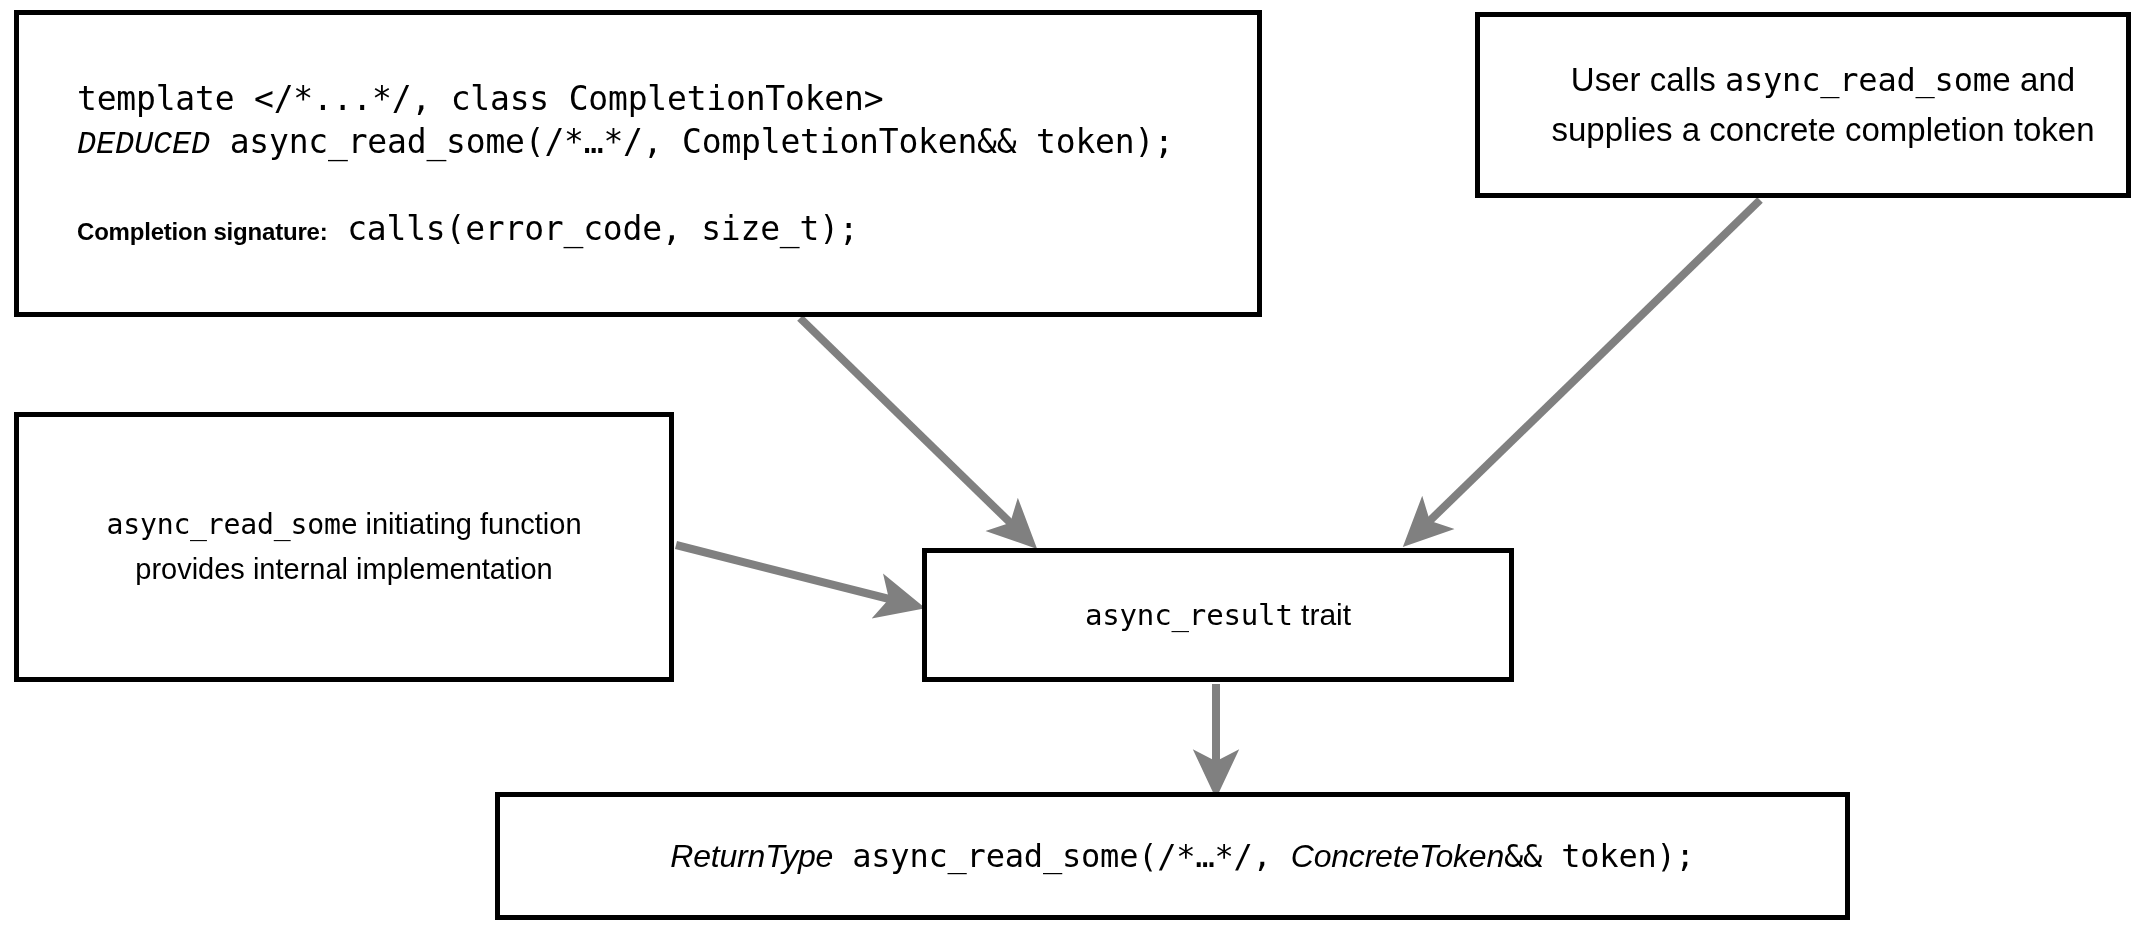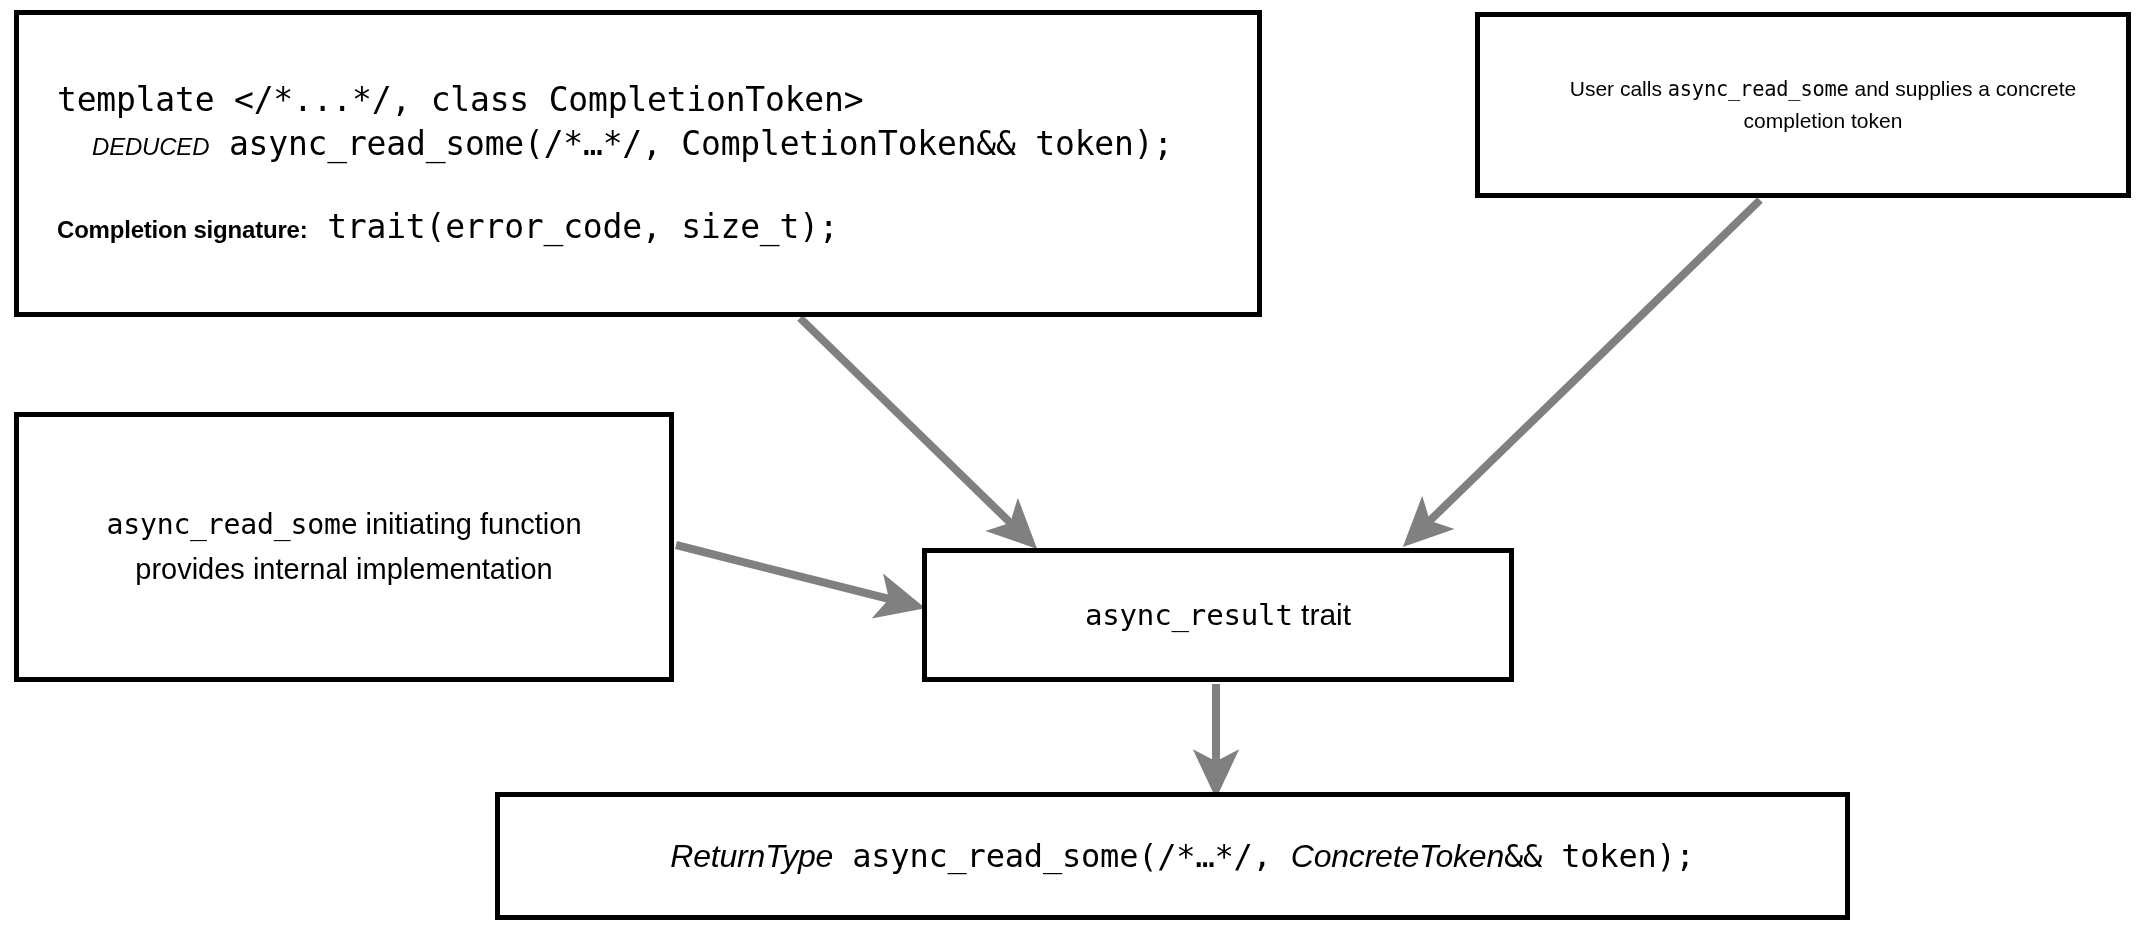--- a/index.html
+++ b/index.html
@@ -39,6 +39,7 @@
     height: 307px;
     justify-content: flex-start;
     align-items: center;
+    padding-left: 20px;
   }
   #box-signature .box-inner {
     text-align: left;

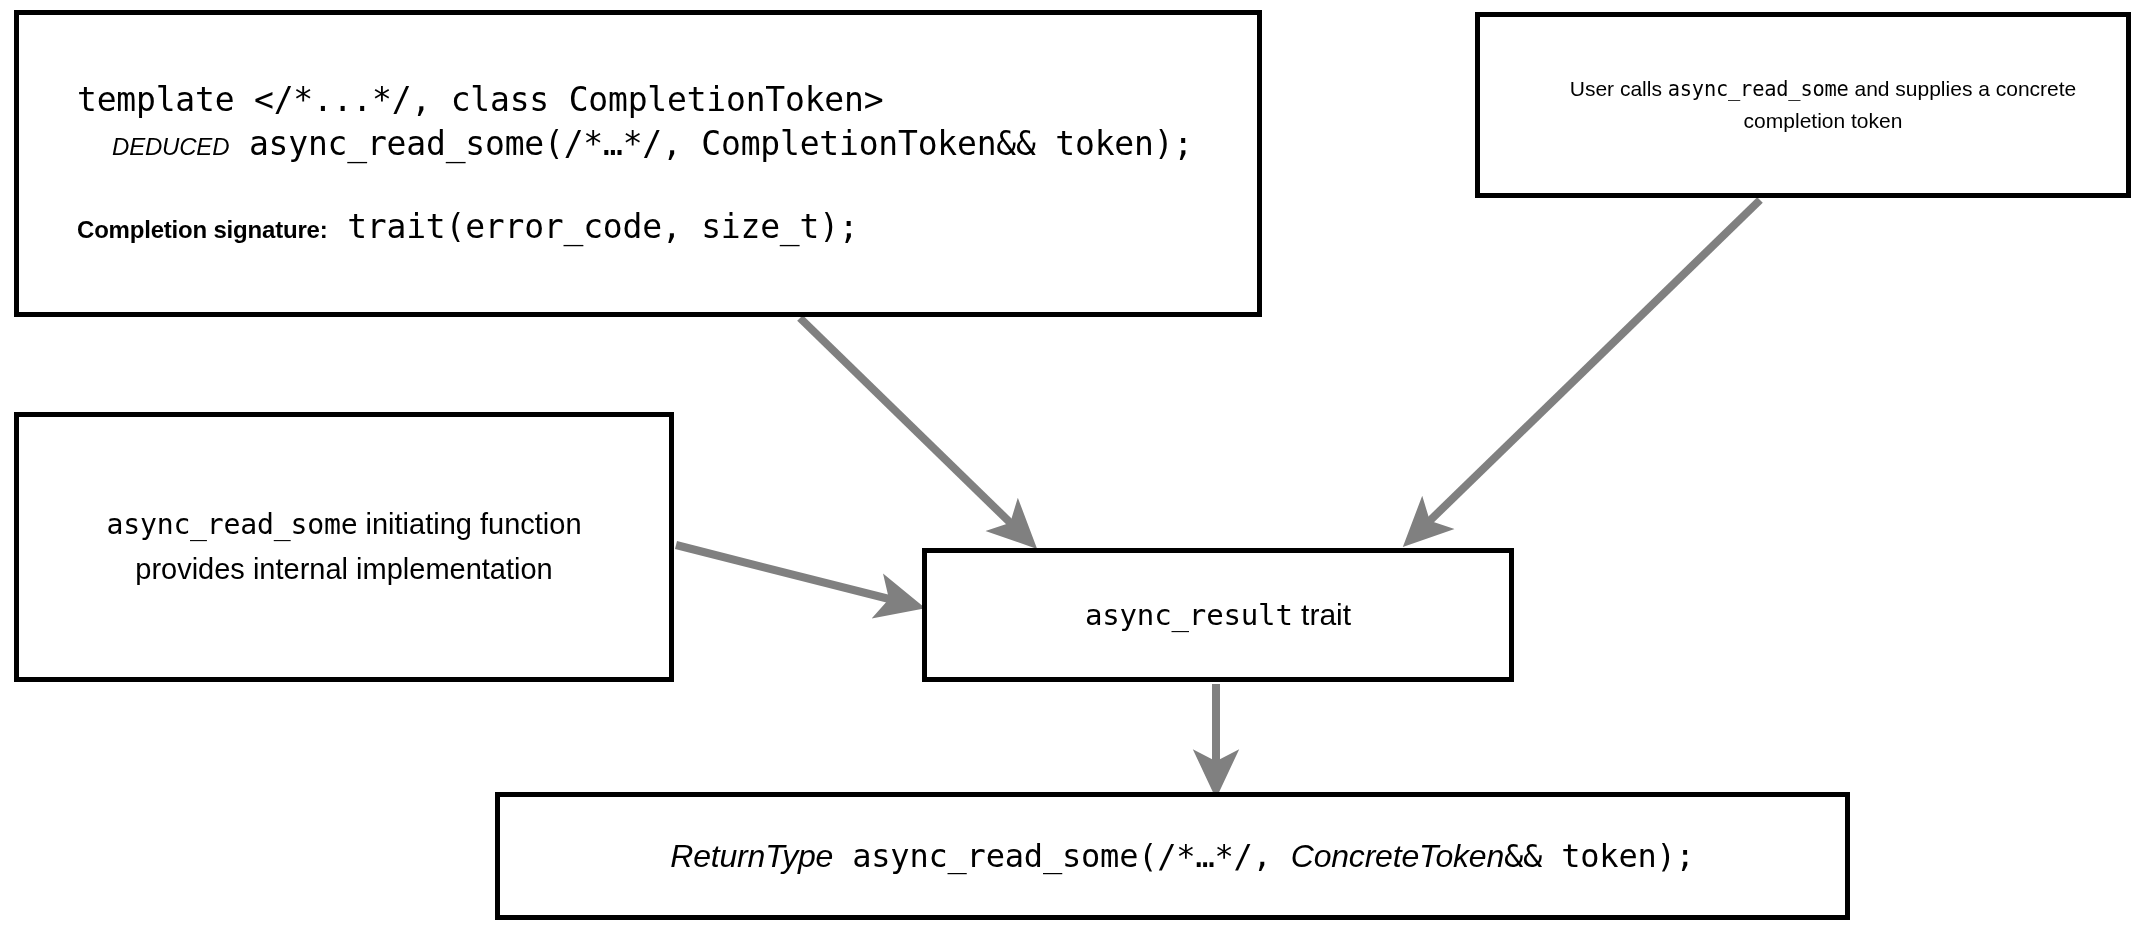--- a/index.html
+++ b/index.html
@@ -77,7 +77,7 @@
   }
   #box-user-note .box-inner {
     padding: 0 26px;
-    font-size: 21px;
+    font-size: 33px;
     line-height: 1.52;
     margin-left: 40px;
   }

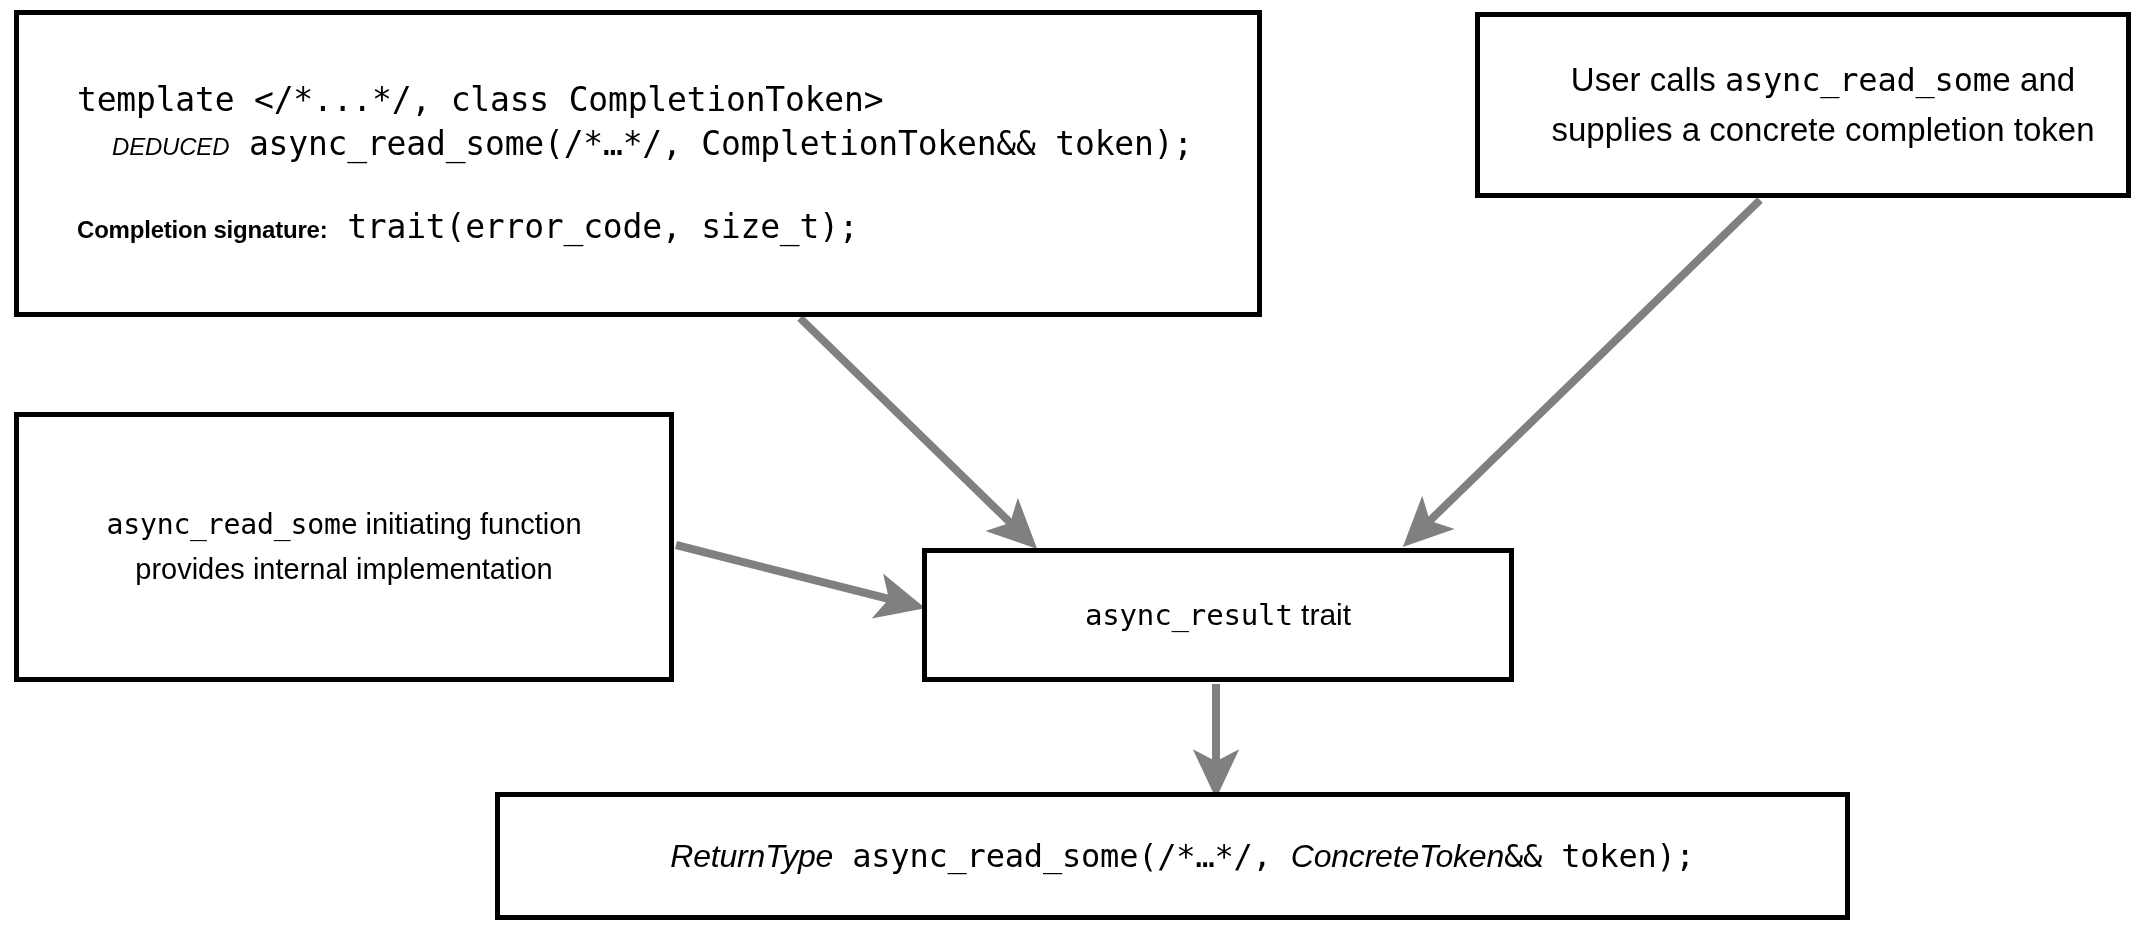--- a/index.html
+++ b/index.html
@@ -56,10 +56,9 @@
   }
   .sig-gap { height: 40px; }
   .ital-sans {
-    font-family: Liberation Sans, sans-serif;
+    font-family: Liberation Mono, monospace;
     font-style: italic;
-    font-size: 24px;
-    margin-left: 35px;
+    font-size: 32px;
   }
   .bold-sans {
     font-family: "Liberation Sans", sans-serif;

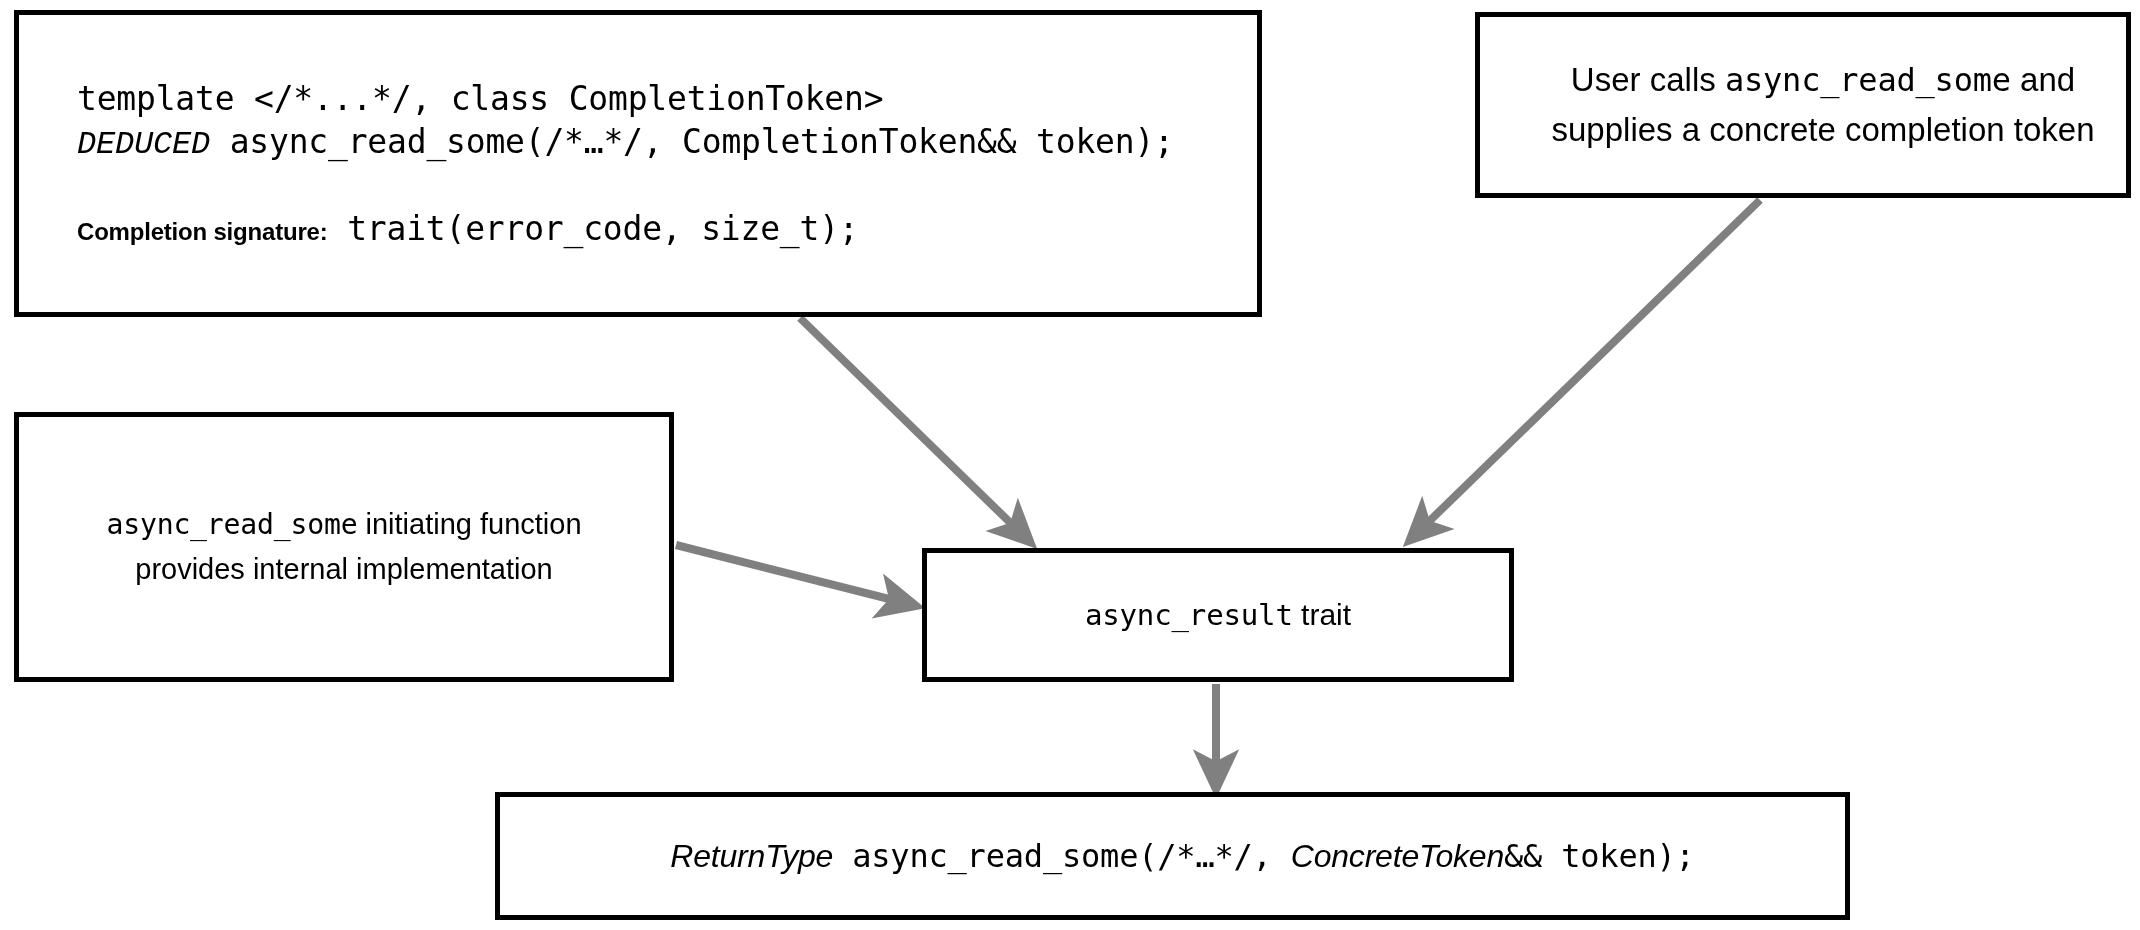--- a/index.html
+++ b/index.html
@@ -169,7 +169,7 @@
       <div class="code-line">template &lt;/*...*/, class CompletionToken&gt;</div>
       <div class="code-line"><span class="ital-sans">DEDUCED</span><span> async_read_some(/*…*/, CompletionToken&amp;&amp; token);</span></div>
       <div class="sig-gap"></div>
-      <div class="code-line"><span class="bold-sans">Completion signature:</span><span> trait(error_code, size_t);</span></div>
+      <div class="code-line"><span class="bold-sans">Completion signature:</span><span> calls(error_code, size_t);</span></div>
     </div>
   </div>
 

